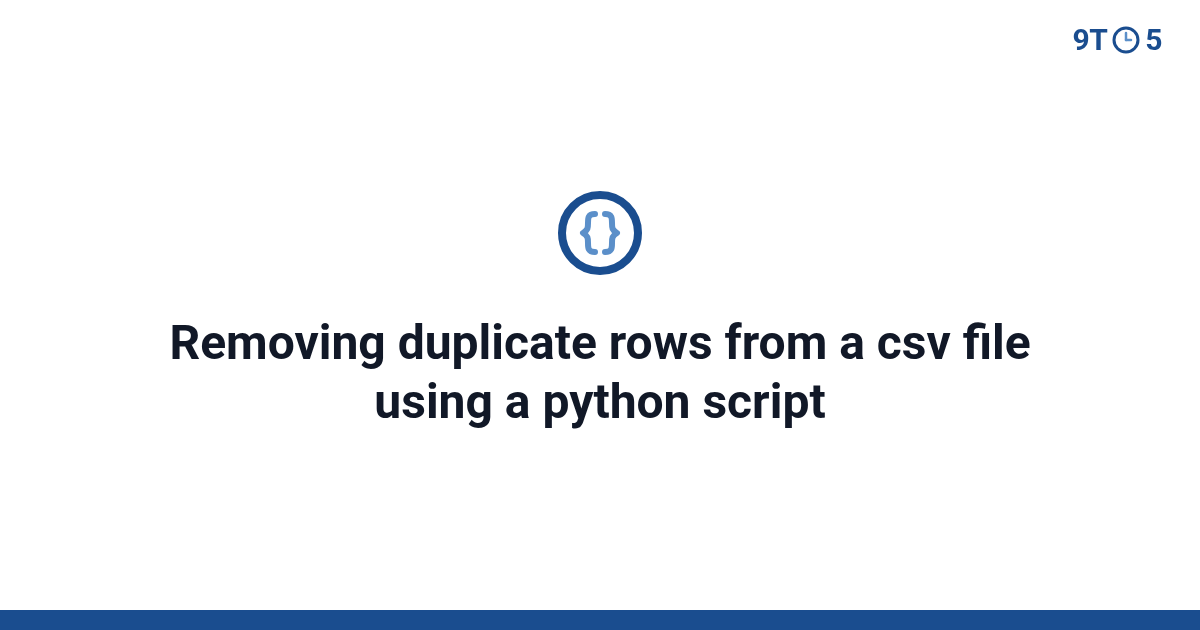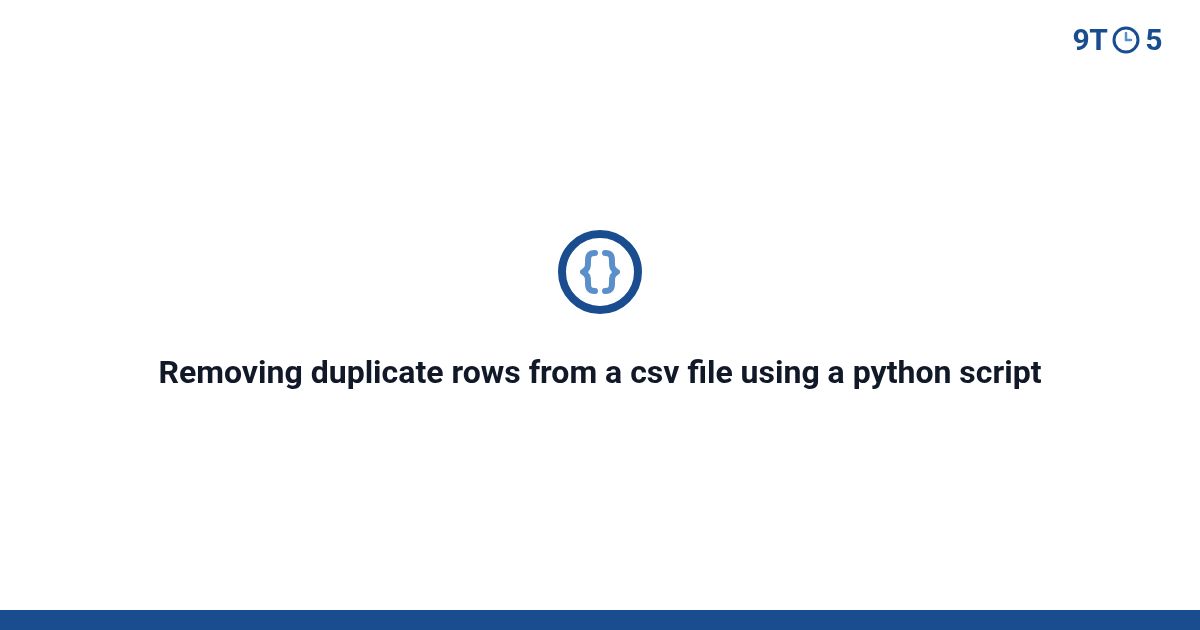--- a/index.html
+++ b/index.html
@@ -51,7 +51,7 @@
     justify-content: center;
   }
   .title {
-    font-size: 32px;
+    font-size: 48px;
     font-weight: 700;
     color: #111827;
     text-align: center;

